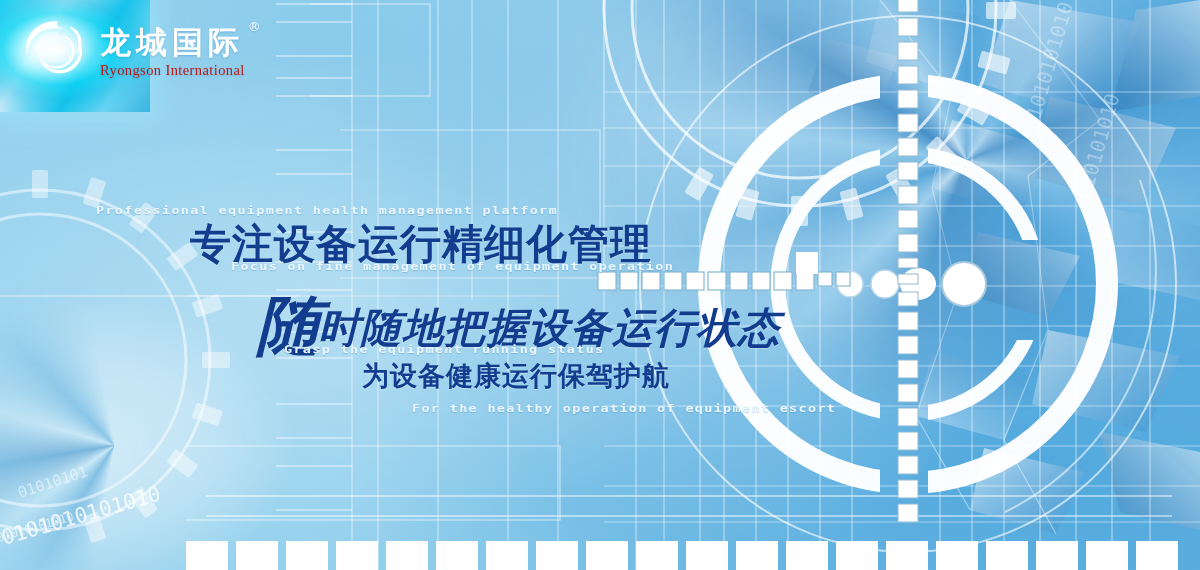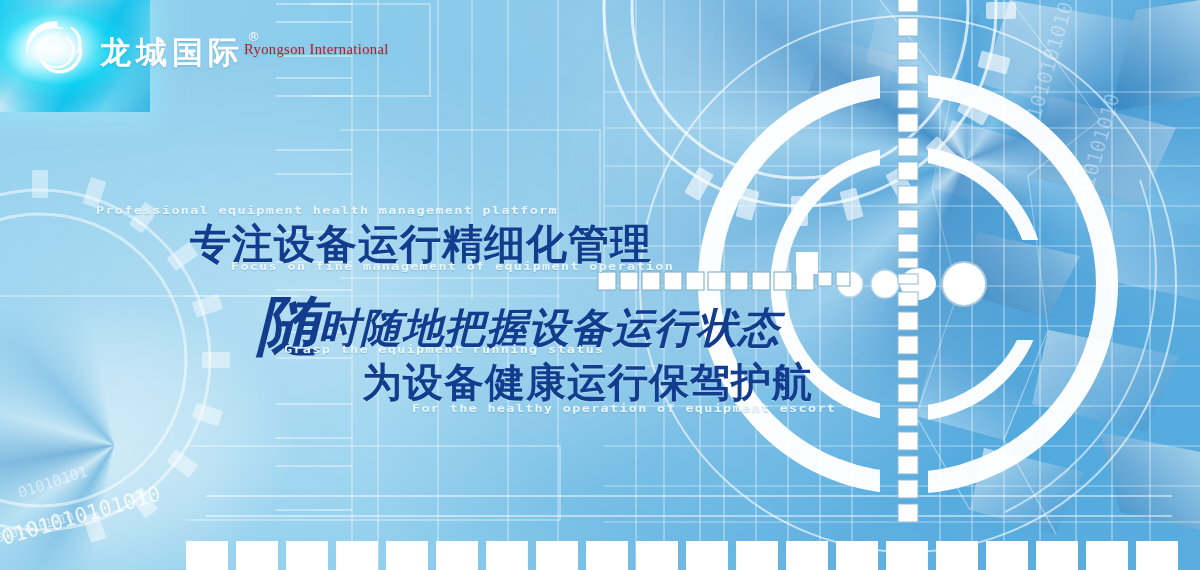--- a/index.html
+++ b/index.html
@@ -91,7 +91,7 @@
     display:flex;align-items:center;gap:12px;
   }
   #logo-mark{width:64px;height:64px;flex:0 0 64px;}
-  #logo-text{display:flex;flex-direction:row;line-height:1;padding-top:2px;}
+  #logo-text{display:flex;flex-direction:column;line-height:1;padding-top:2px;}
   #logo-cn{
     position:relative;
     color:#ffffff;font-size:31px;letter-spacing:5px;font-weight:700;

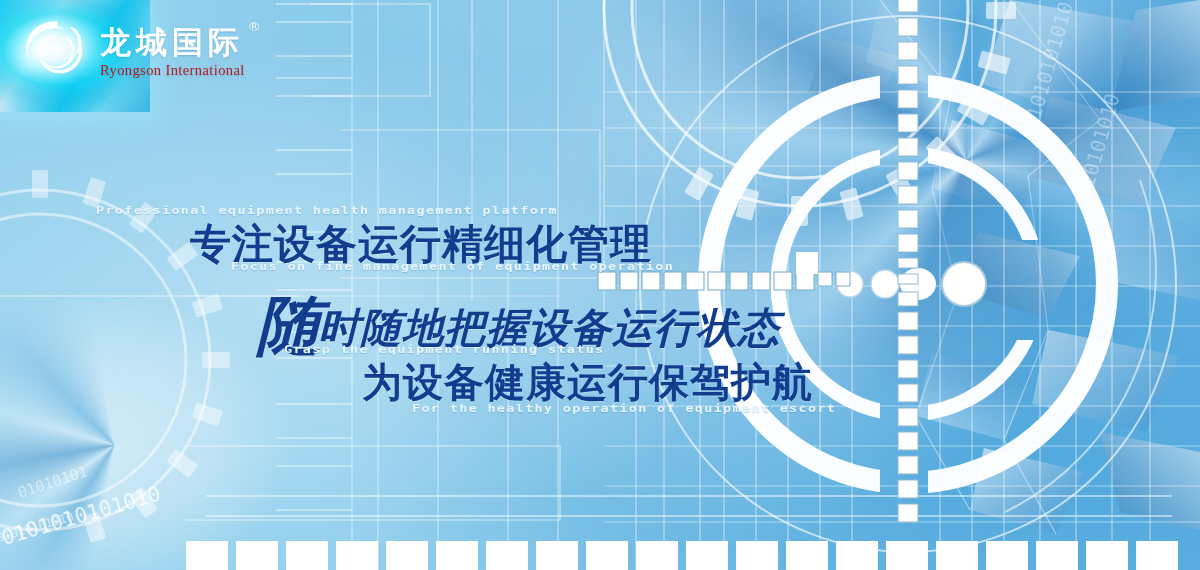--- a/index.html
+++ b/index.html
@@ -138,7 +138,7 @@
   #hl2-en{left:231px;top:118px;}
   #hl3{left:256px;top:163px;}    #hl3 .cn{font-size:41px;font-style:italic;}
   #hl3-en{left:284px;top:201px;} 
-  #hl4{left:362px;top:222px;}    #hl4 .cn{font-size:40px;}
+  #hl4{left:362px;top:222px;}    #hl4 .cn{font-size:27px;}
   #hl4-en{left:412px;top:260px;}
 </style>
 </head>

